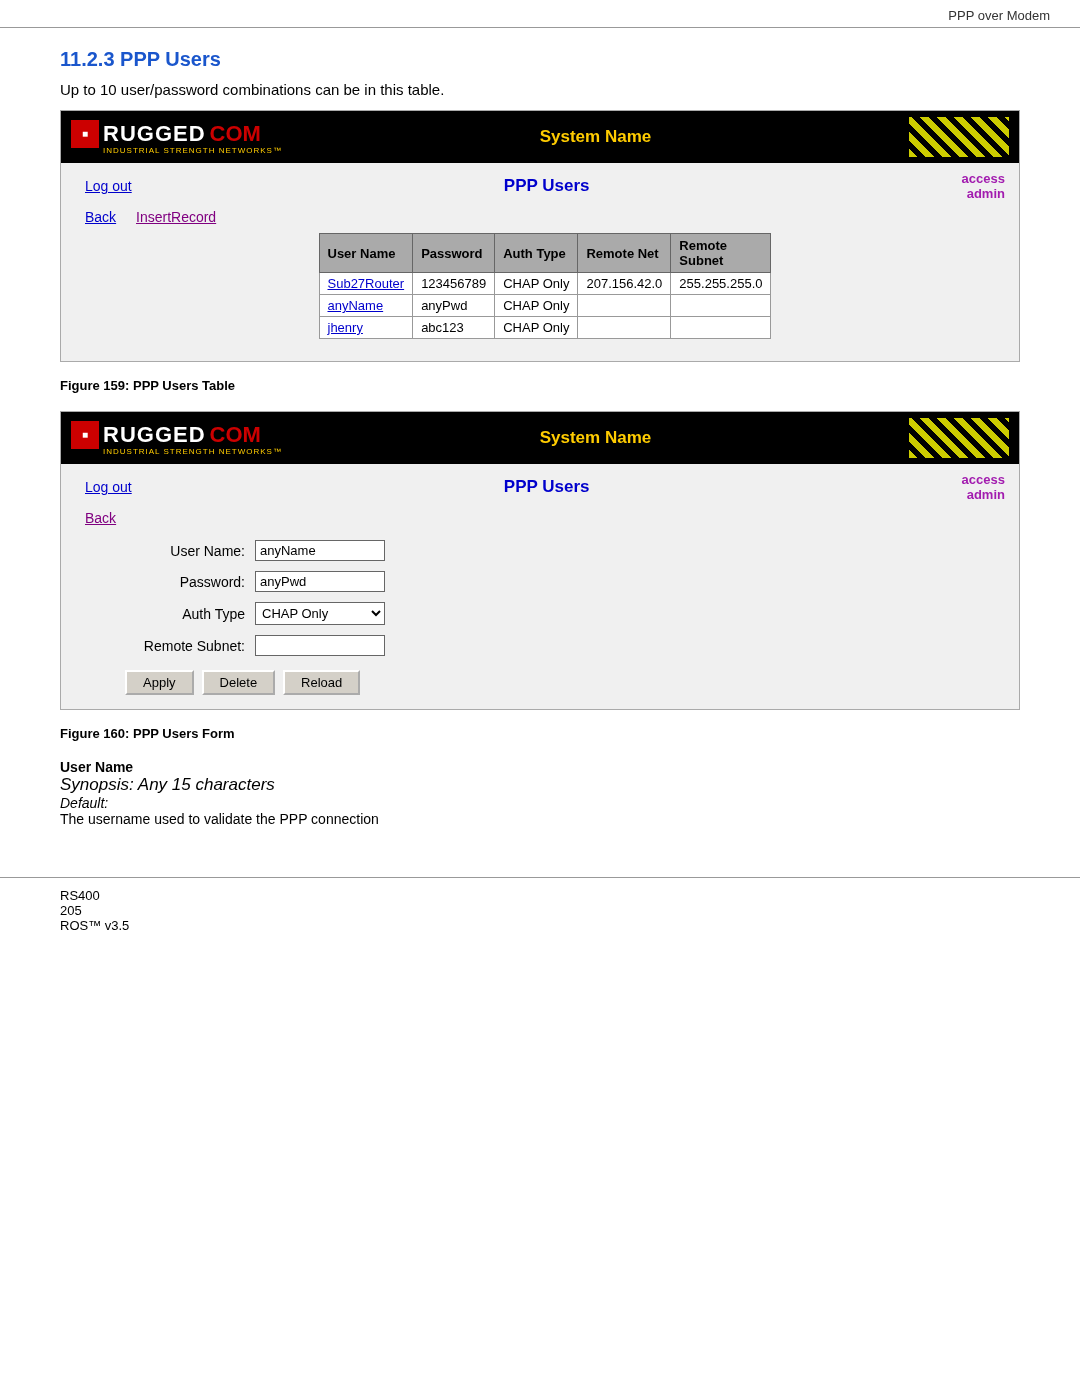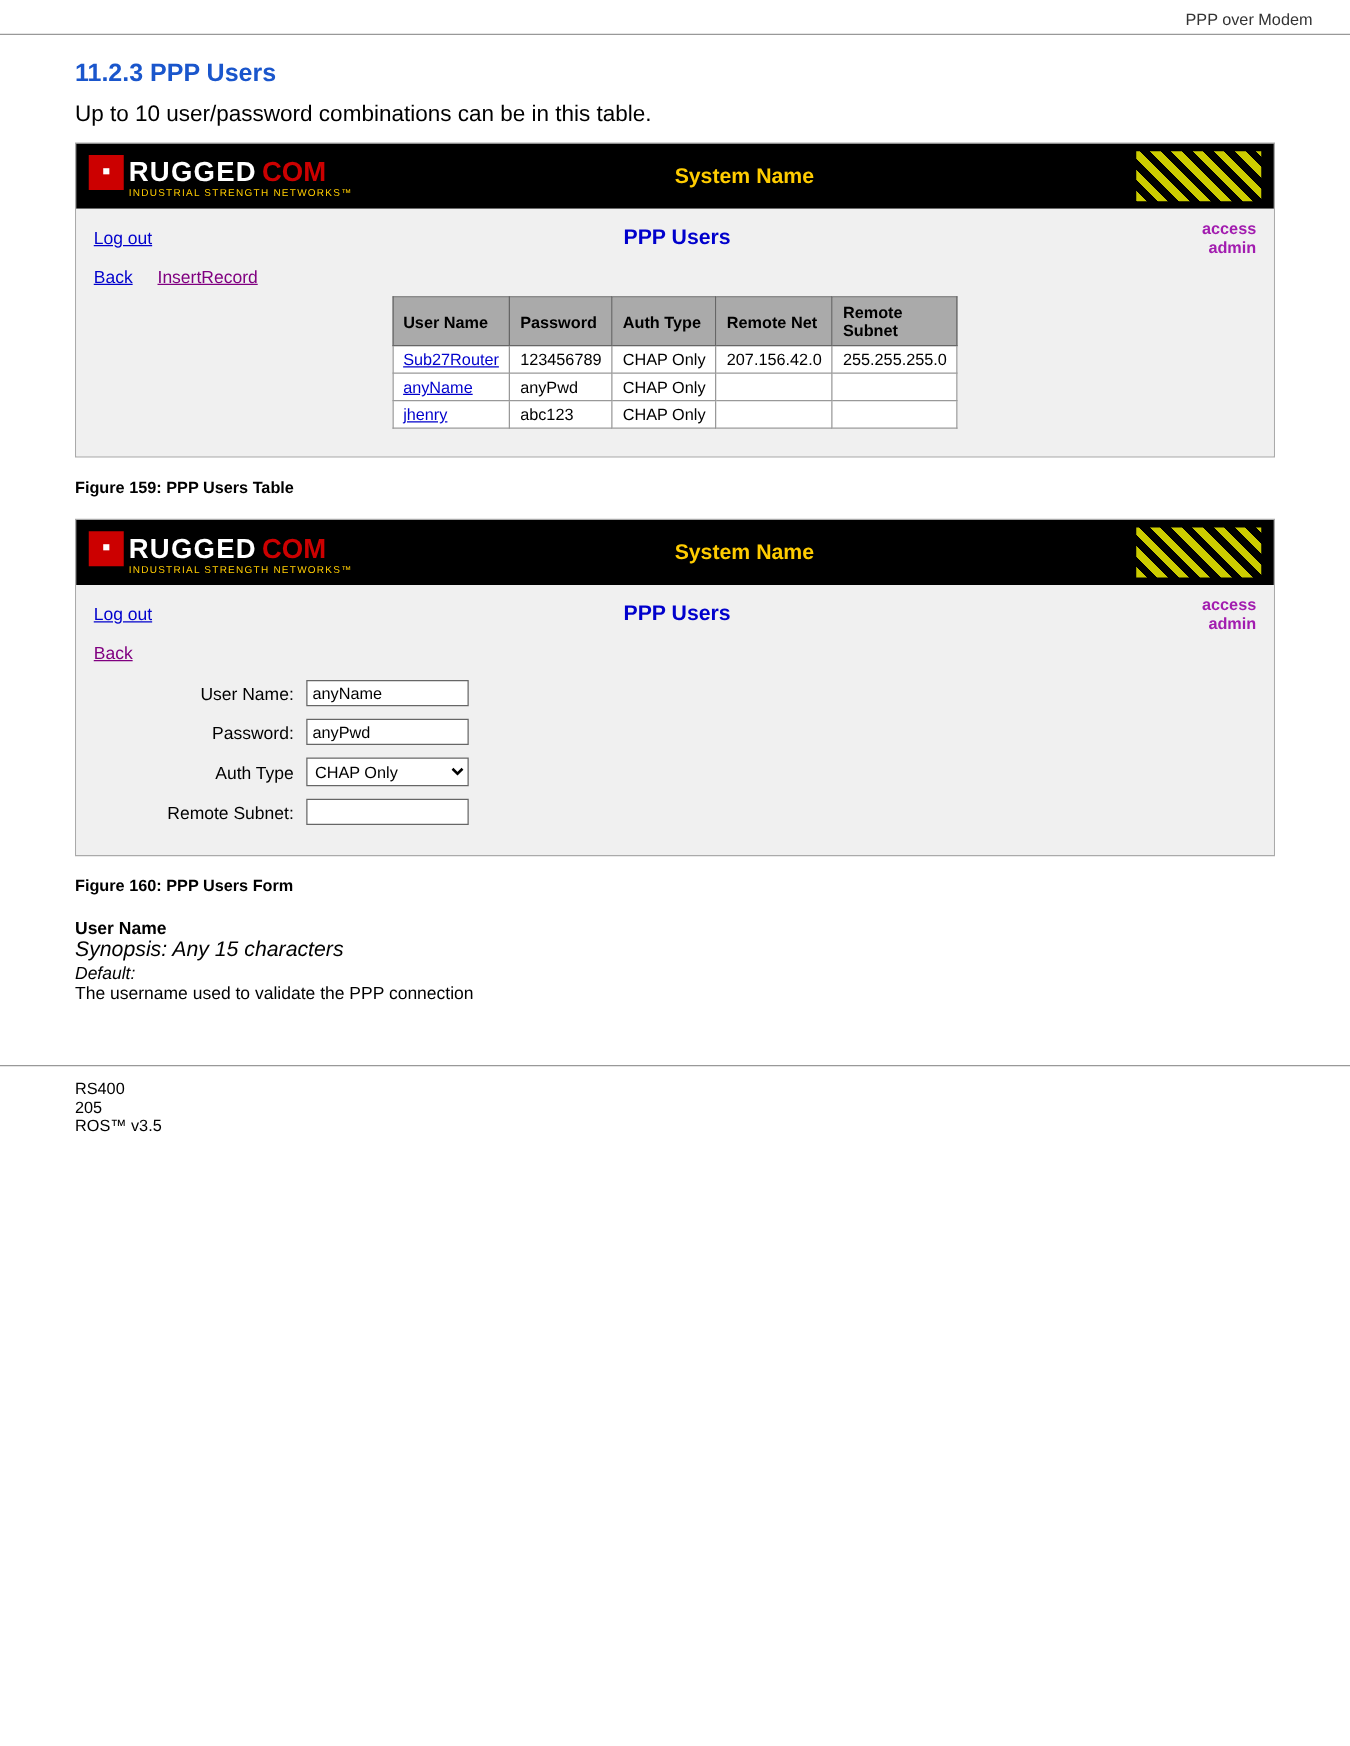--- a/index.html
+++ b/index.html
@@ -34,7 +34,7 @@
     }
 
     .section-intro {
-      font-size: 18px;
+      font-size: 15px;
       margin-bottom: 12px;
     }
 

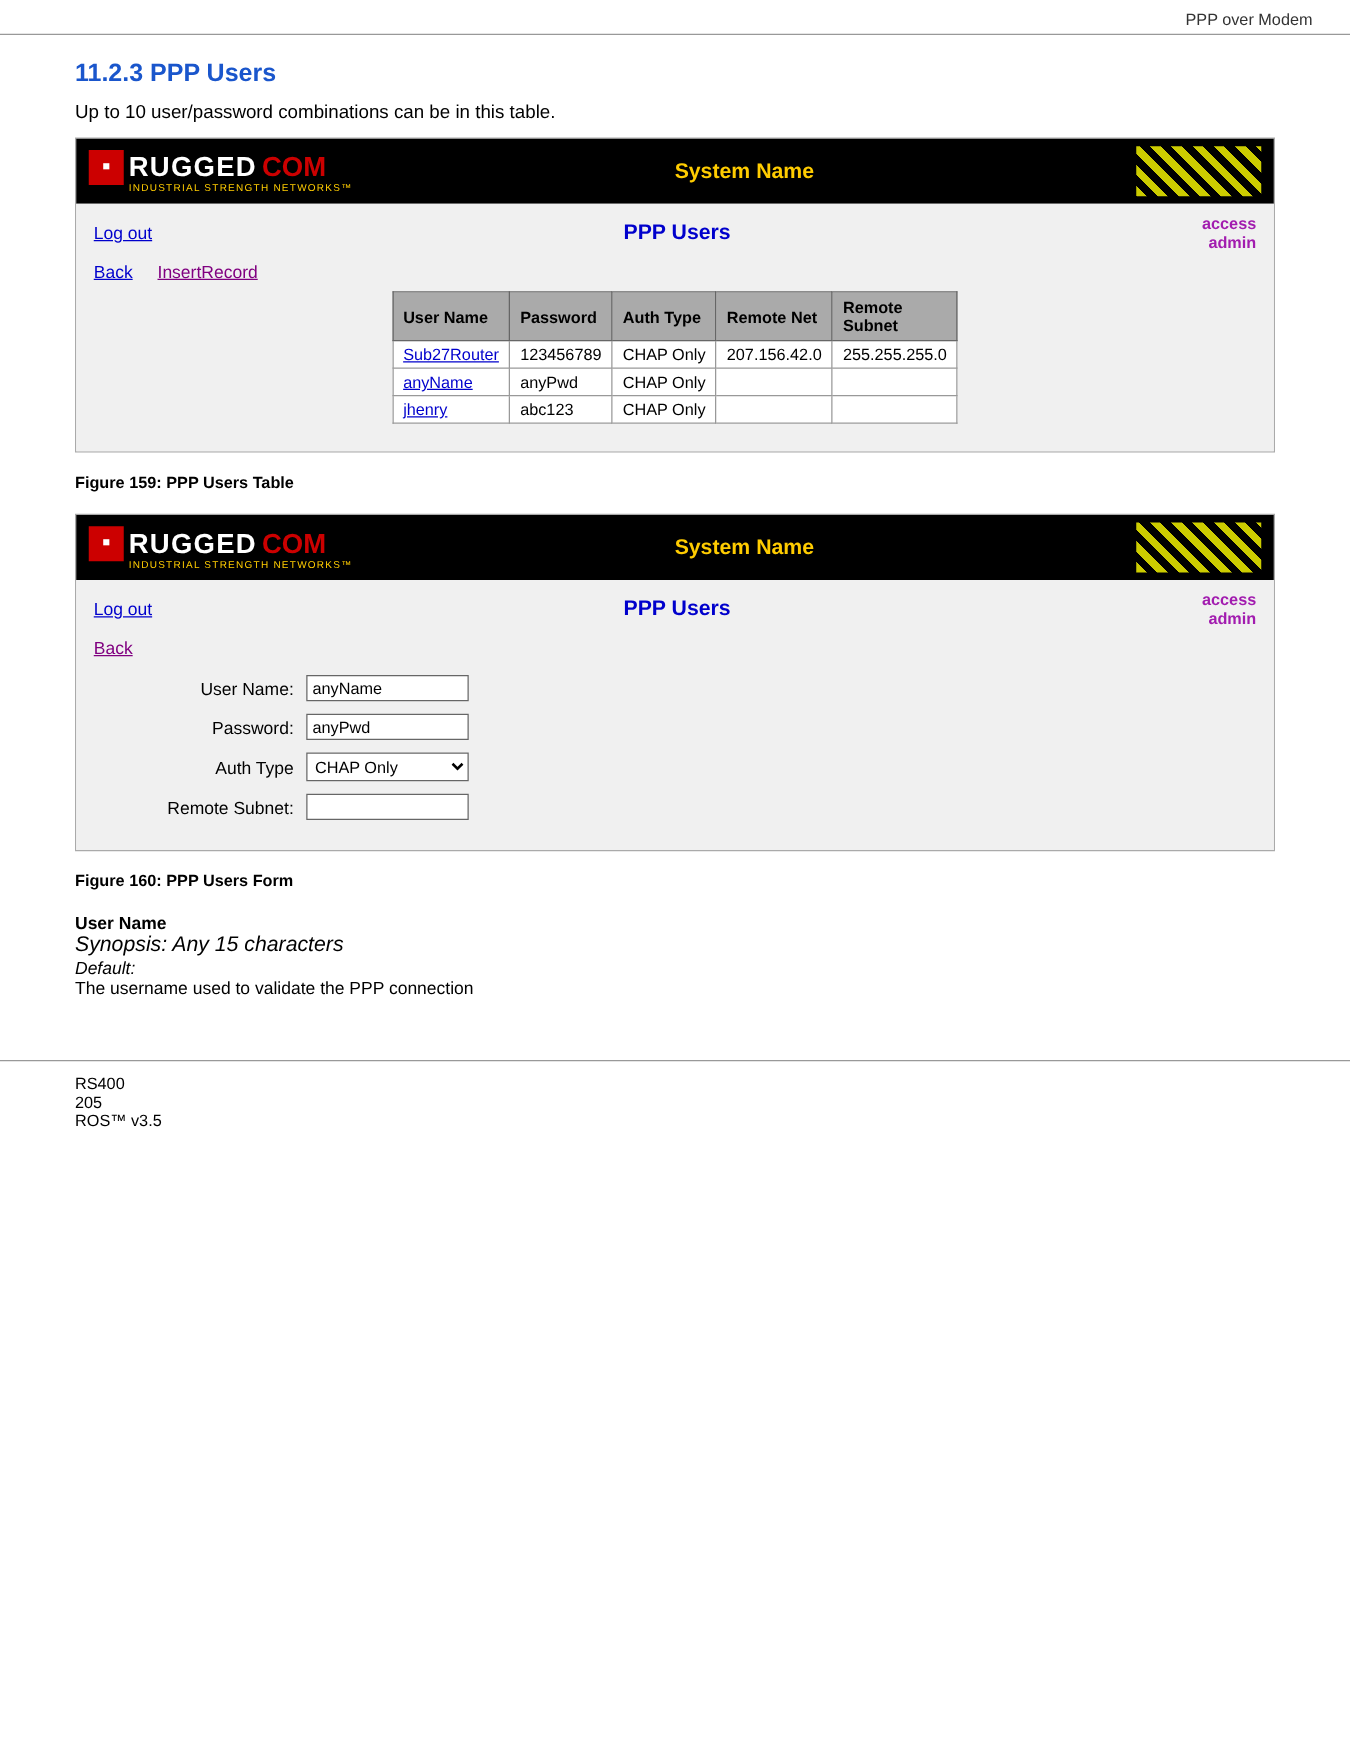--- a/index.html
+++ b/index.html
@@ -120,7 +120,7 @@
     }
 
     .panel-body {
-      padding: 8px 14px 14px 14px;
+      padding: 8px 14px 14px 24px;
       background: #f0f0f0;
     }
 

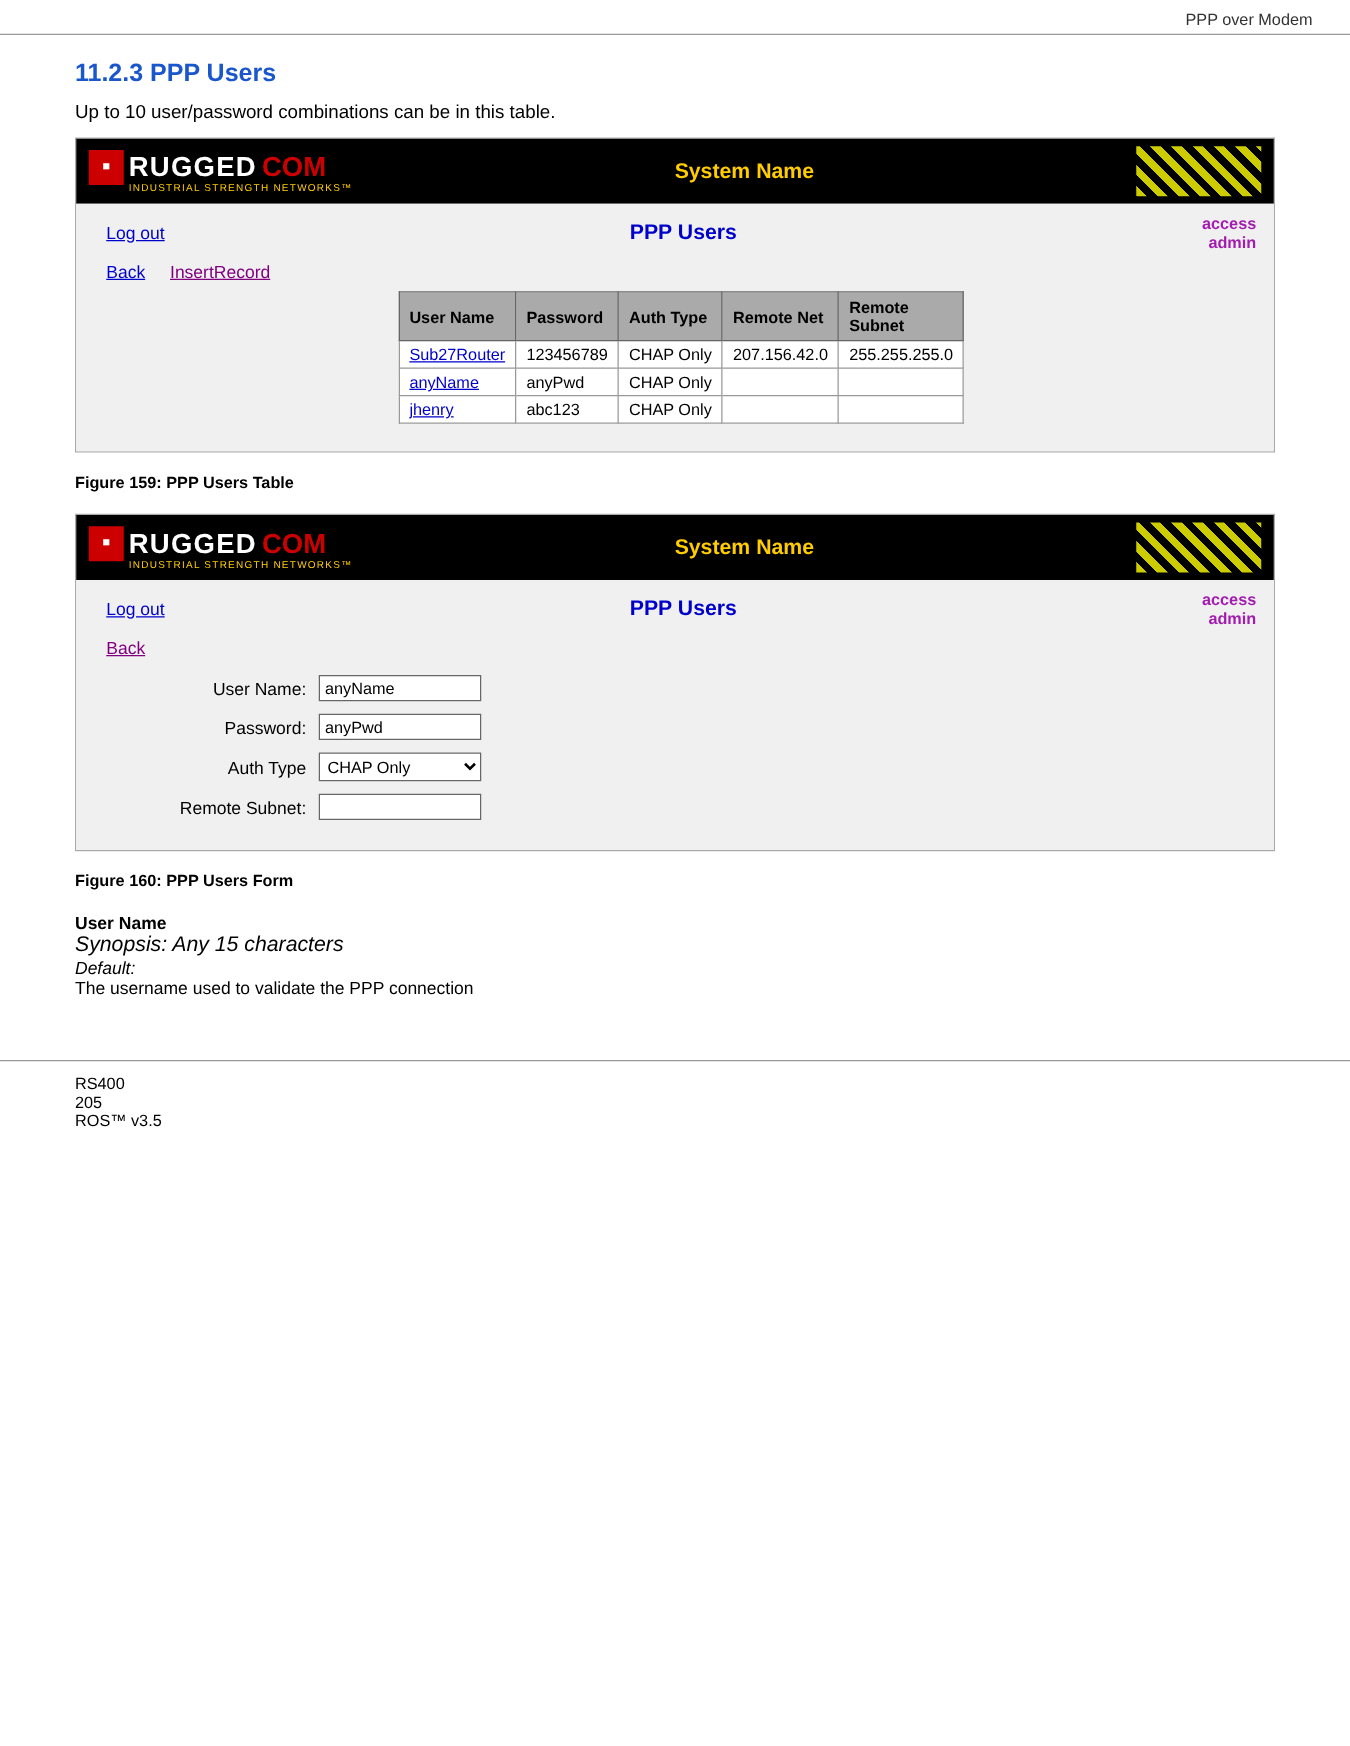--- a/index.html
+++ b/index.html
@@ -413,6 +413,11 @@
         <div class="form-label">Remote Subnet:</div>
         <input class="form-input" type="text" value="" style="">
       </div>
+      <div class="form-buttons">
+        <button class="form-btn">Apply</button>
+        <button class="form-btn">Delete</button>
+        <button class="form-btn">Reload</button>
+      </div>
     </div>
   </div>
 

